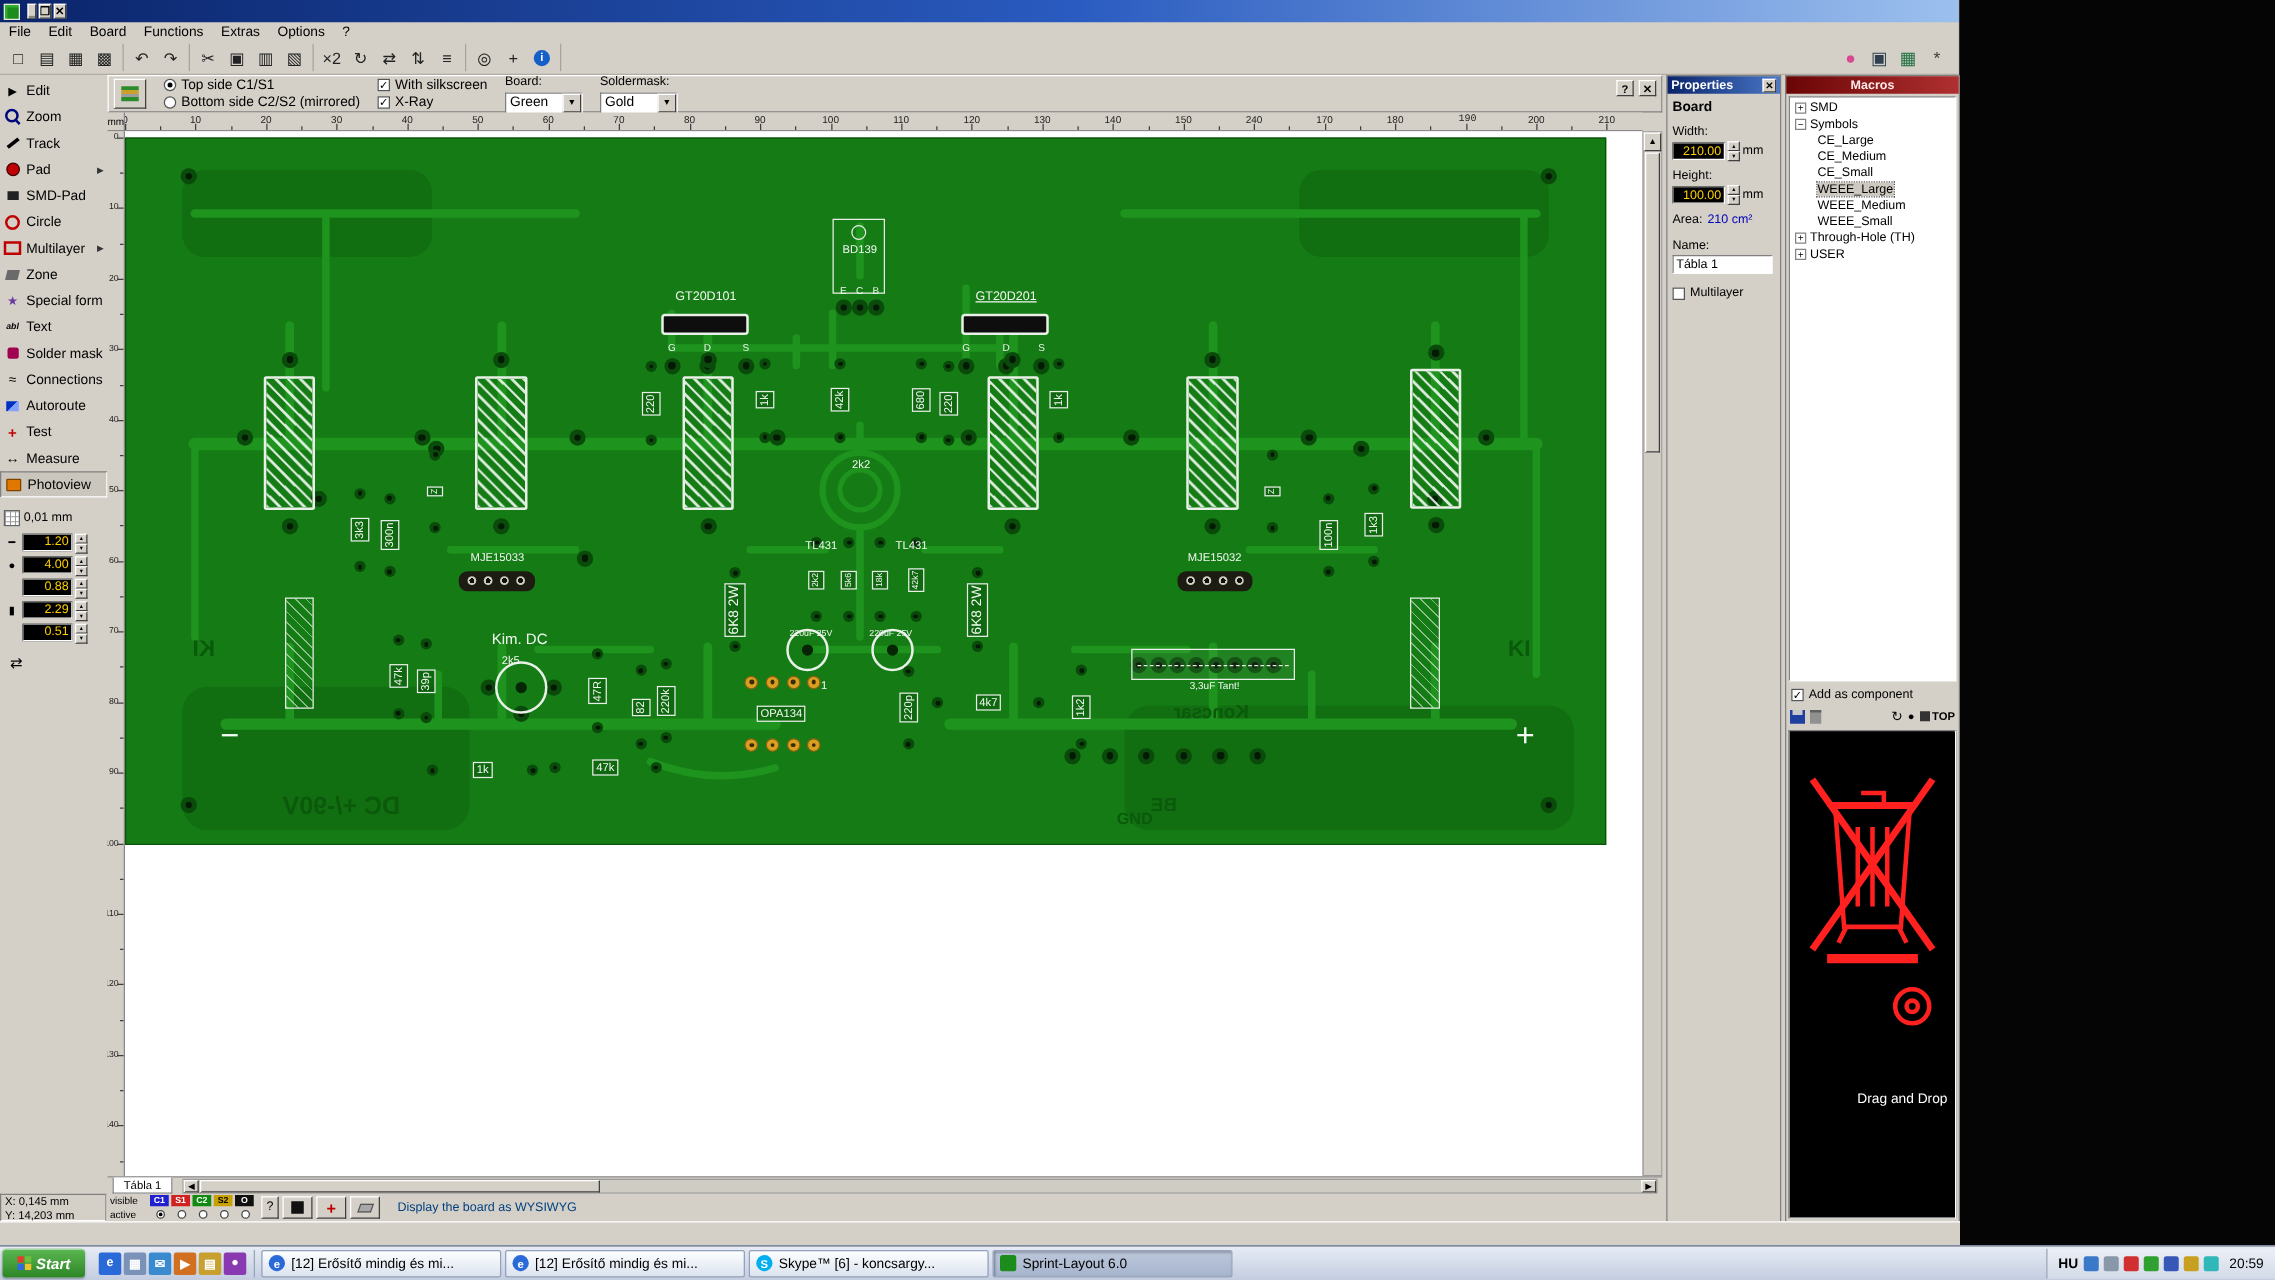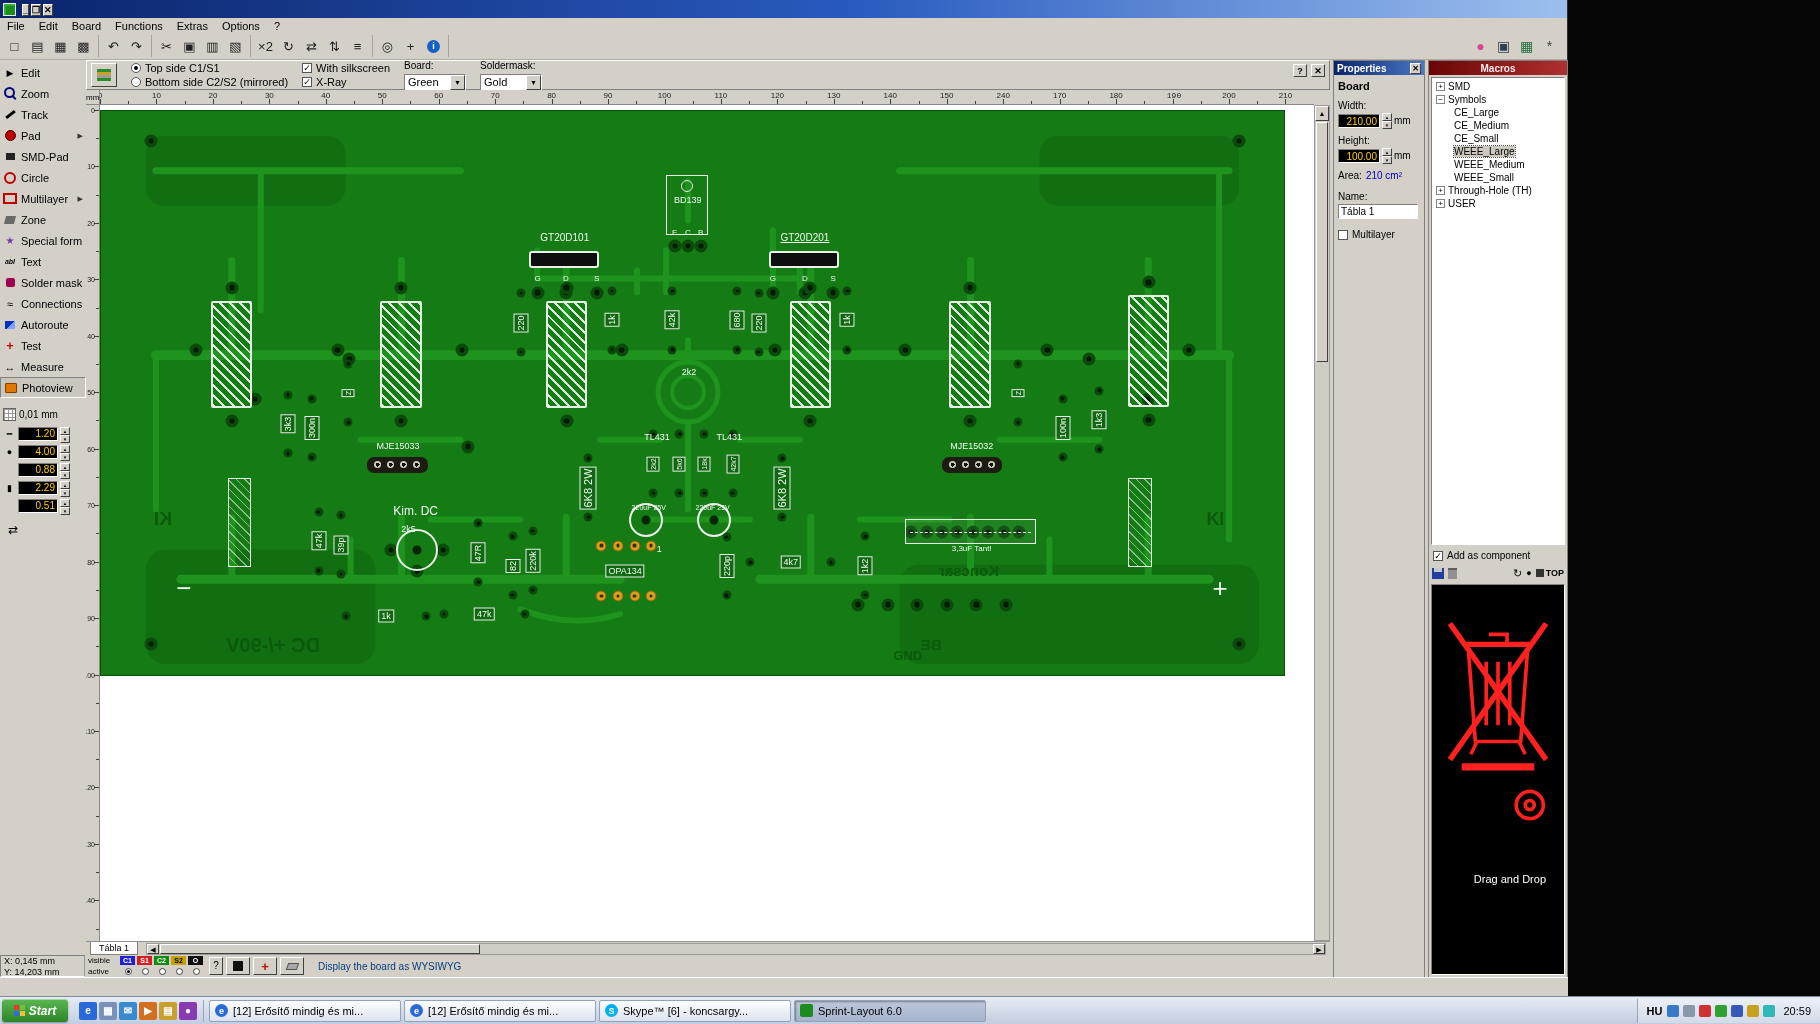--- a/index.html
+++ b/index.html
@@ -140,7 +140,7 @@
   .mtools .top i{width:8px;height:8px;background:#333;display:inline-block}
   .preview{position:absolute;left:2px;right:2px;top:523px;bottom:2px;background:#000;border:1px solid;border-color:#808080 #fff #fff #808080;color:#fff}
   .preview svg{display:block;margin:12px auto 0}
-  .draghint{position:absolute;right:18px;top:288px;font-size:11px;color:#fff}
+  .draghint{position:absolute;right:6px;top:288px;font-size:11px;color:#fff}
 
   
   .statusbar{position:absolute;left:0;top:955px;width:1330px;height:22px;background:#d4d0c8;display:flex;align-items:center;font-size:10px}

